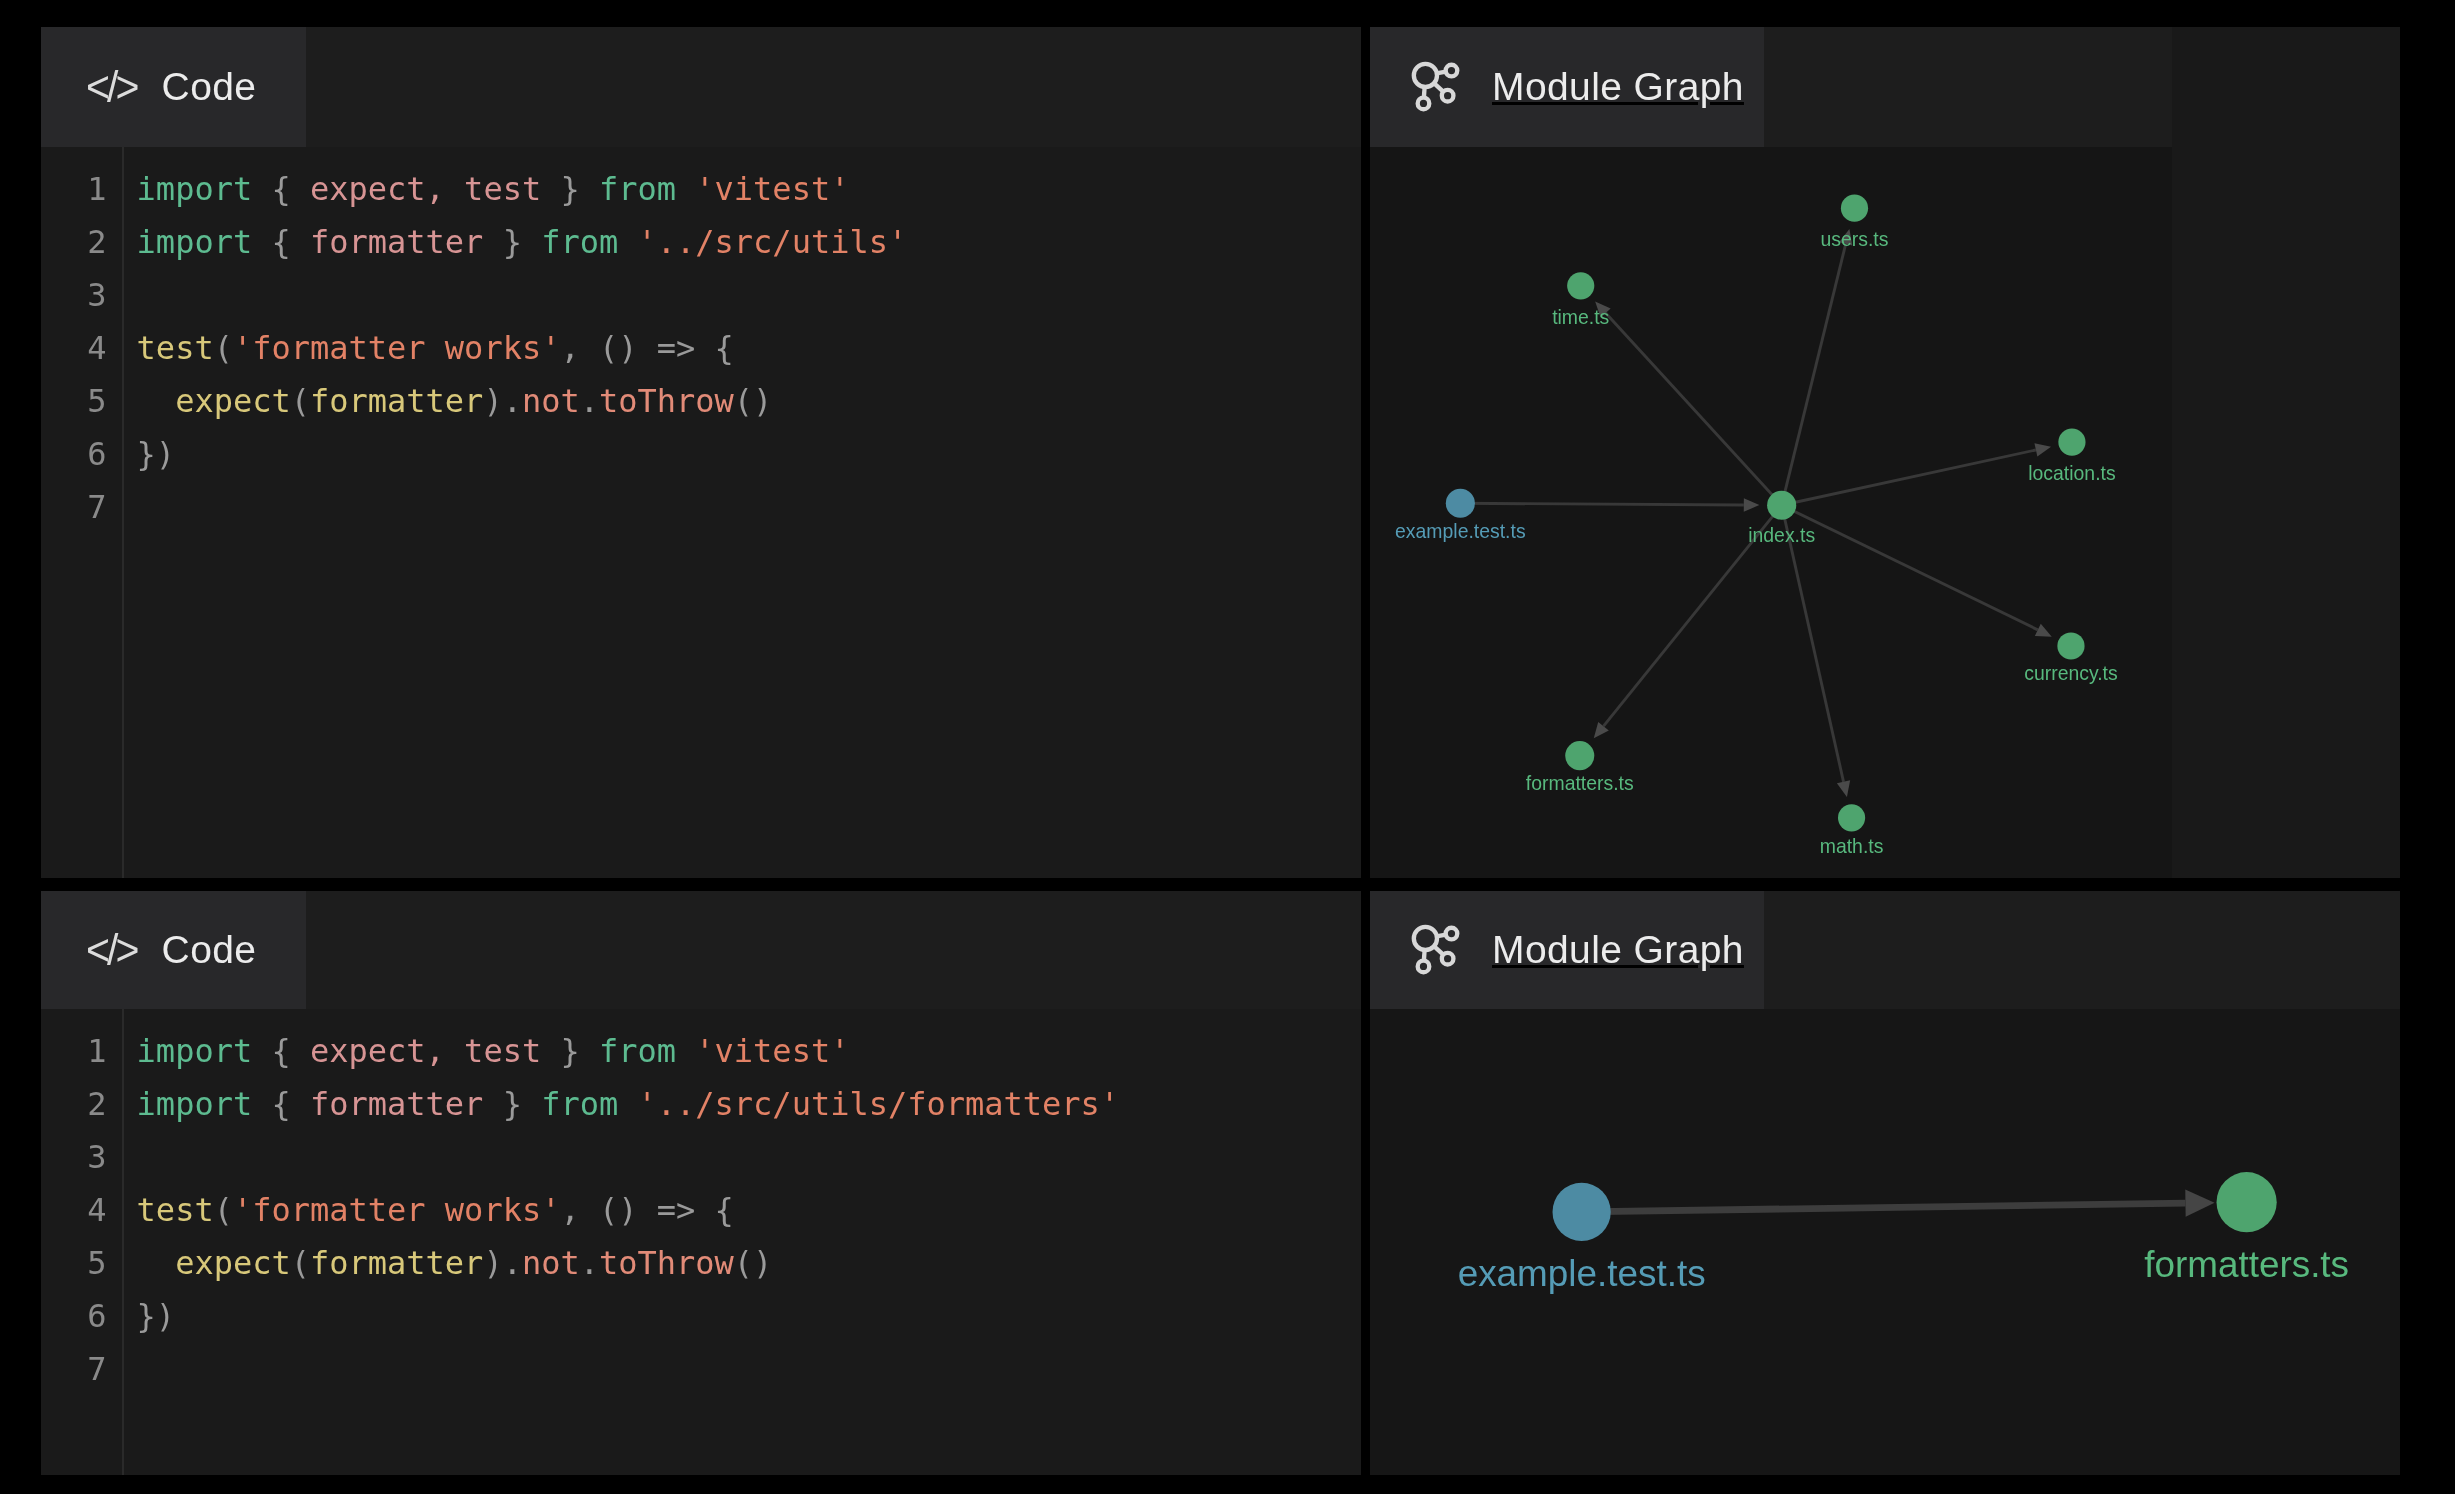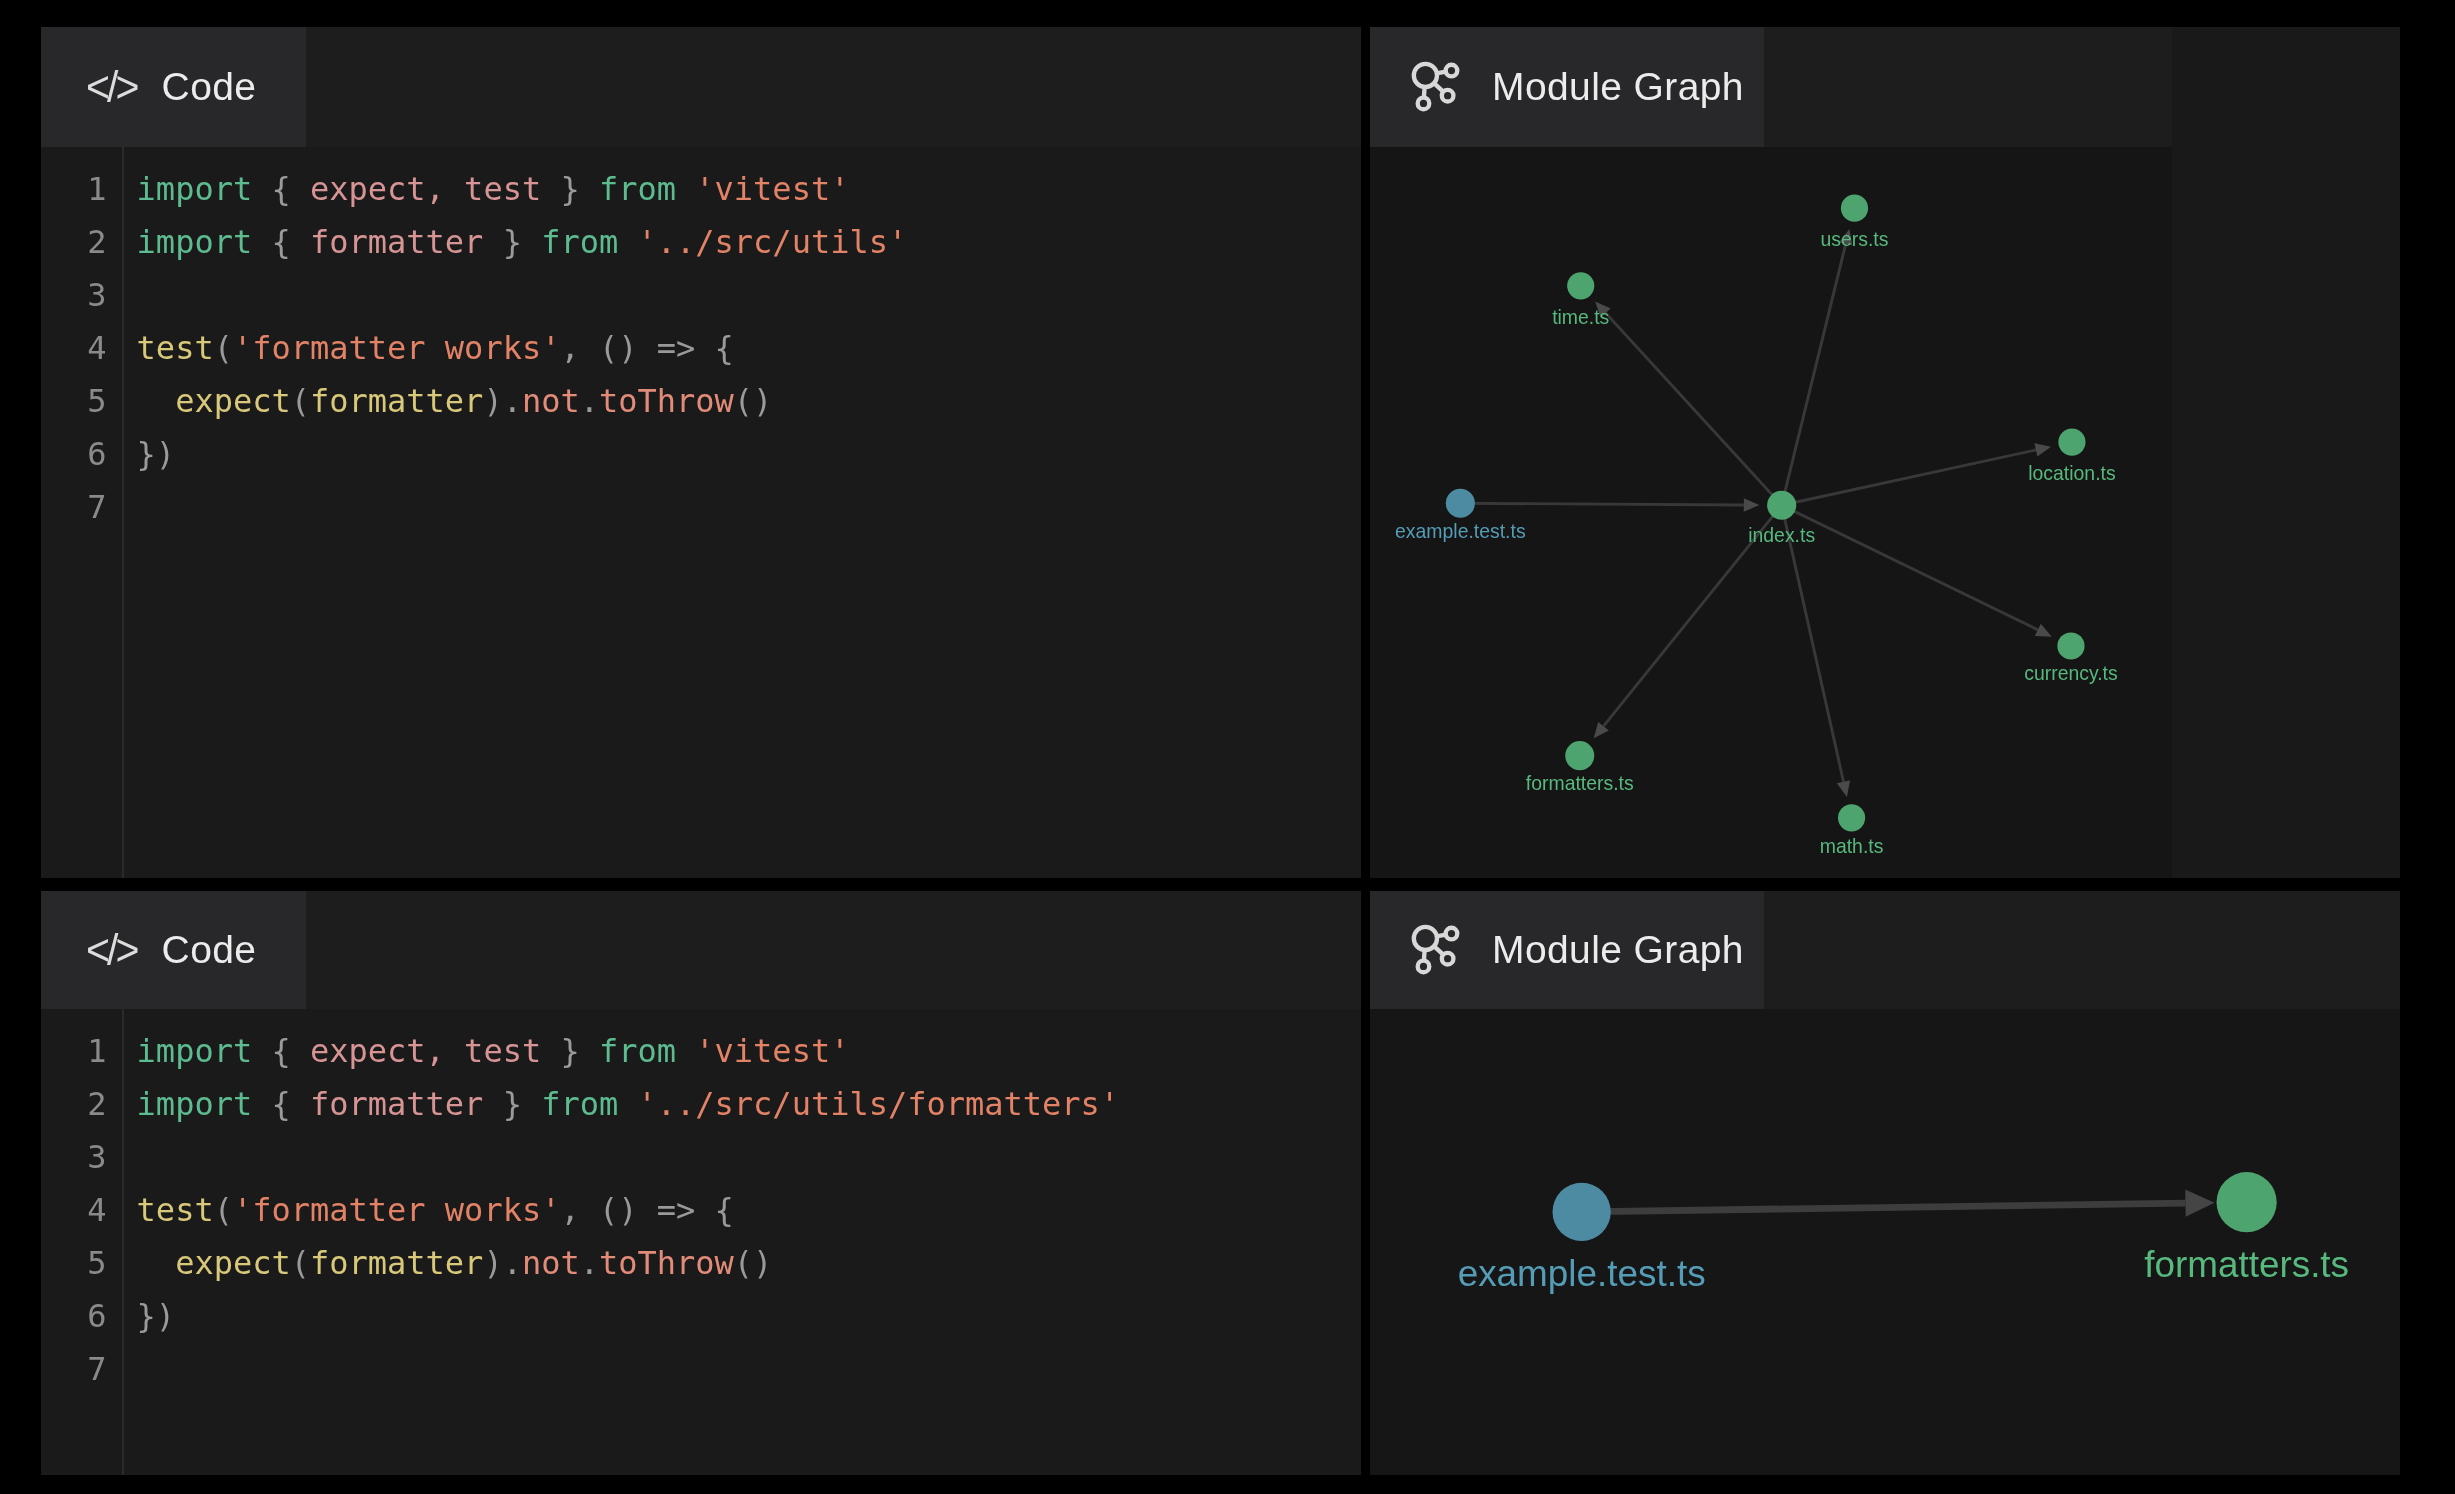--- a/index.html
+++ b/index.html
@@ -20,7 +20,7 @@
 
   .tab { height:100%; display:flex; align-items:center; background:#28282a; box-sizing:border-box; }
   .tab.tab-code  { width:265px; padding-left:45px; }
-  .tab.tab-graph { width:394px; padding-left:39px; }
+  .tab.tab-graph { width:394px; padding-left:39px;text-decoration:underline; }
   .tab-glyph { font-size:41px; color:#dcdcdc; letter-spacing:-2.9px; margin-right:25px;
                font-weight:400; transform:scaleY(1.08); }
   .tab-label { font-size:39px; color:#ececec; font-weight:500; letter-spacing:0.4px; }

